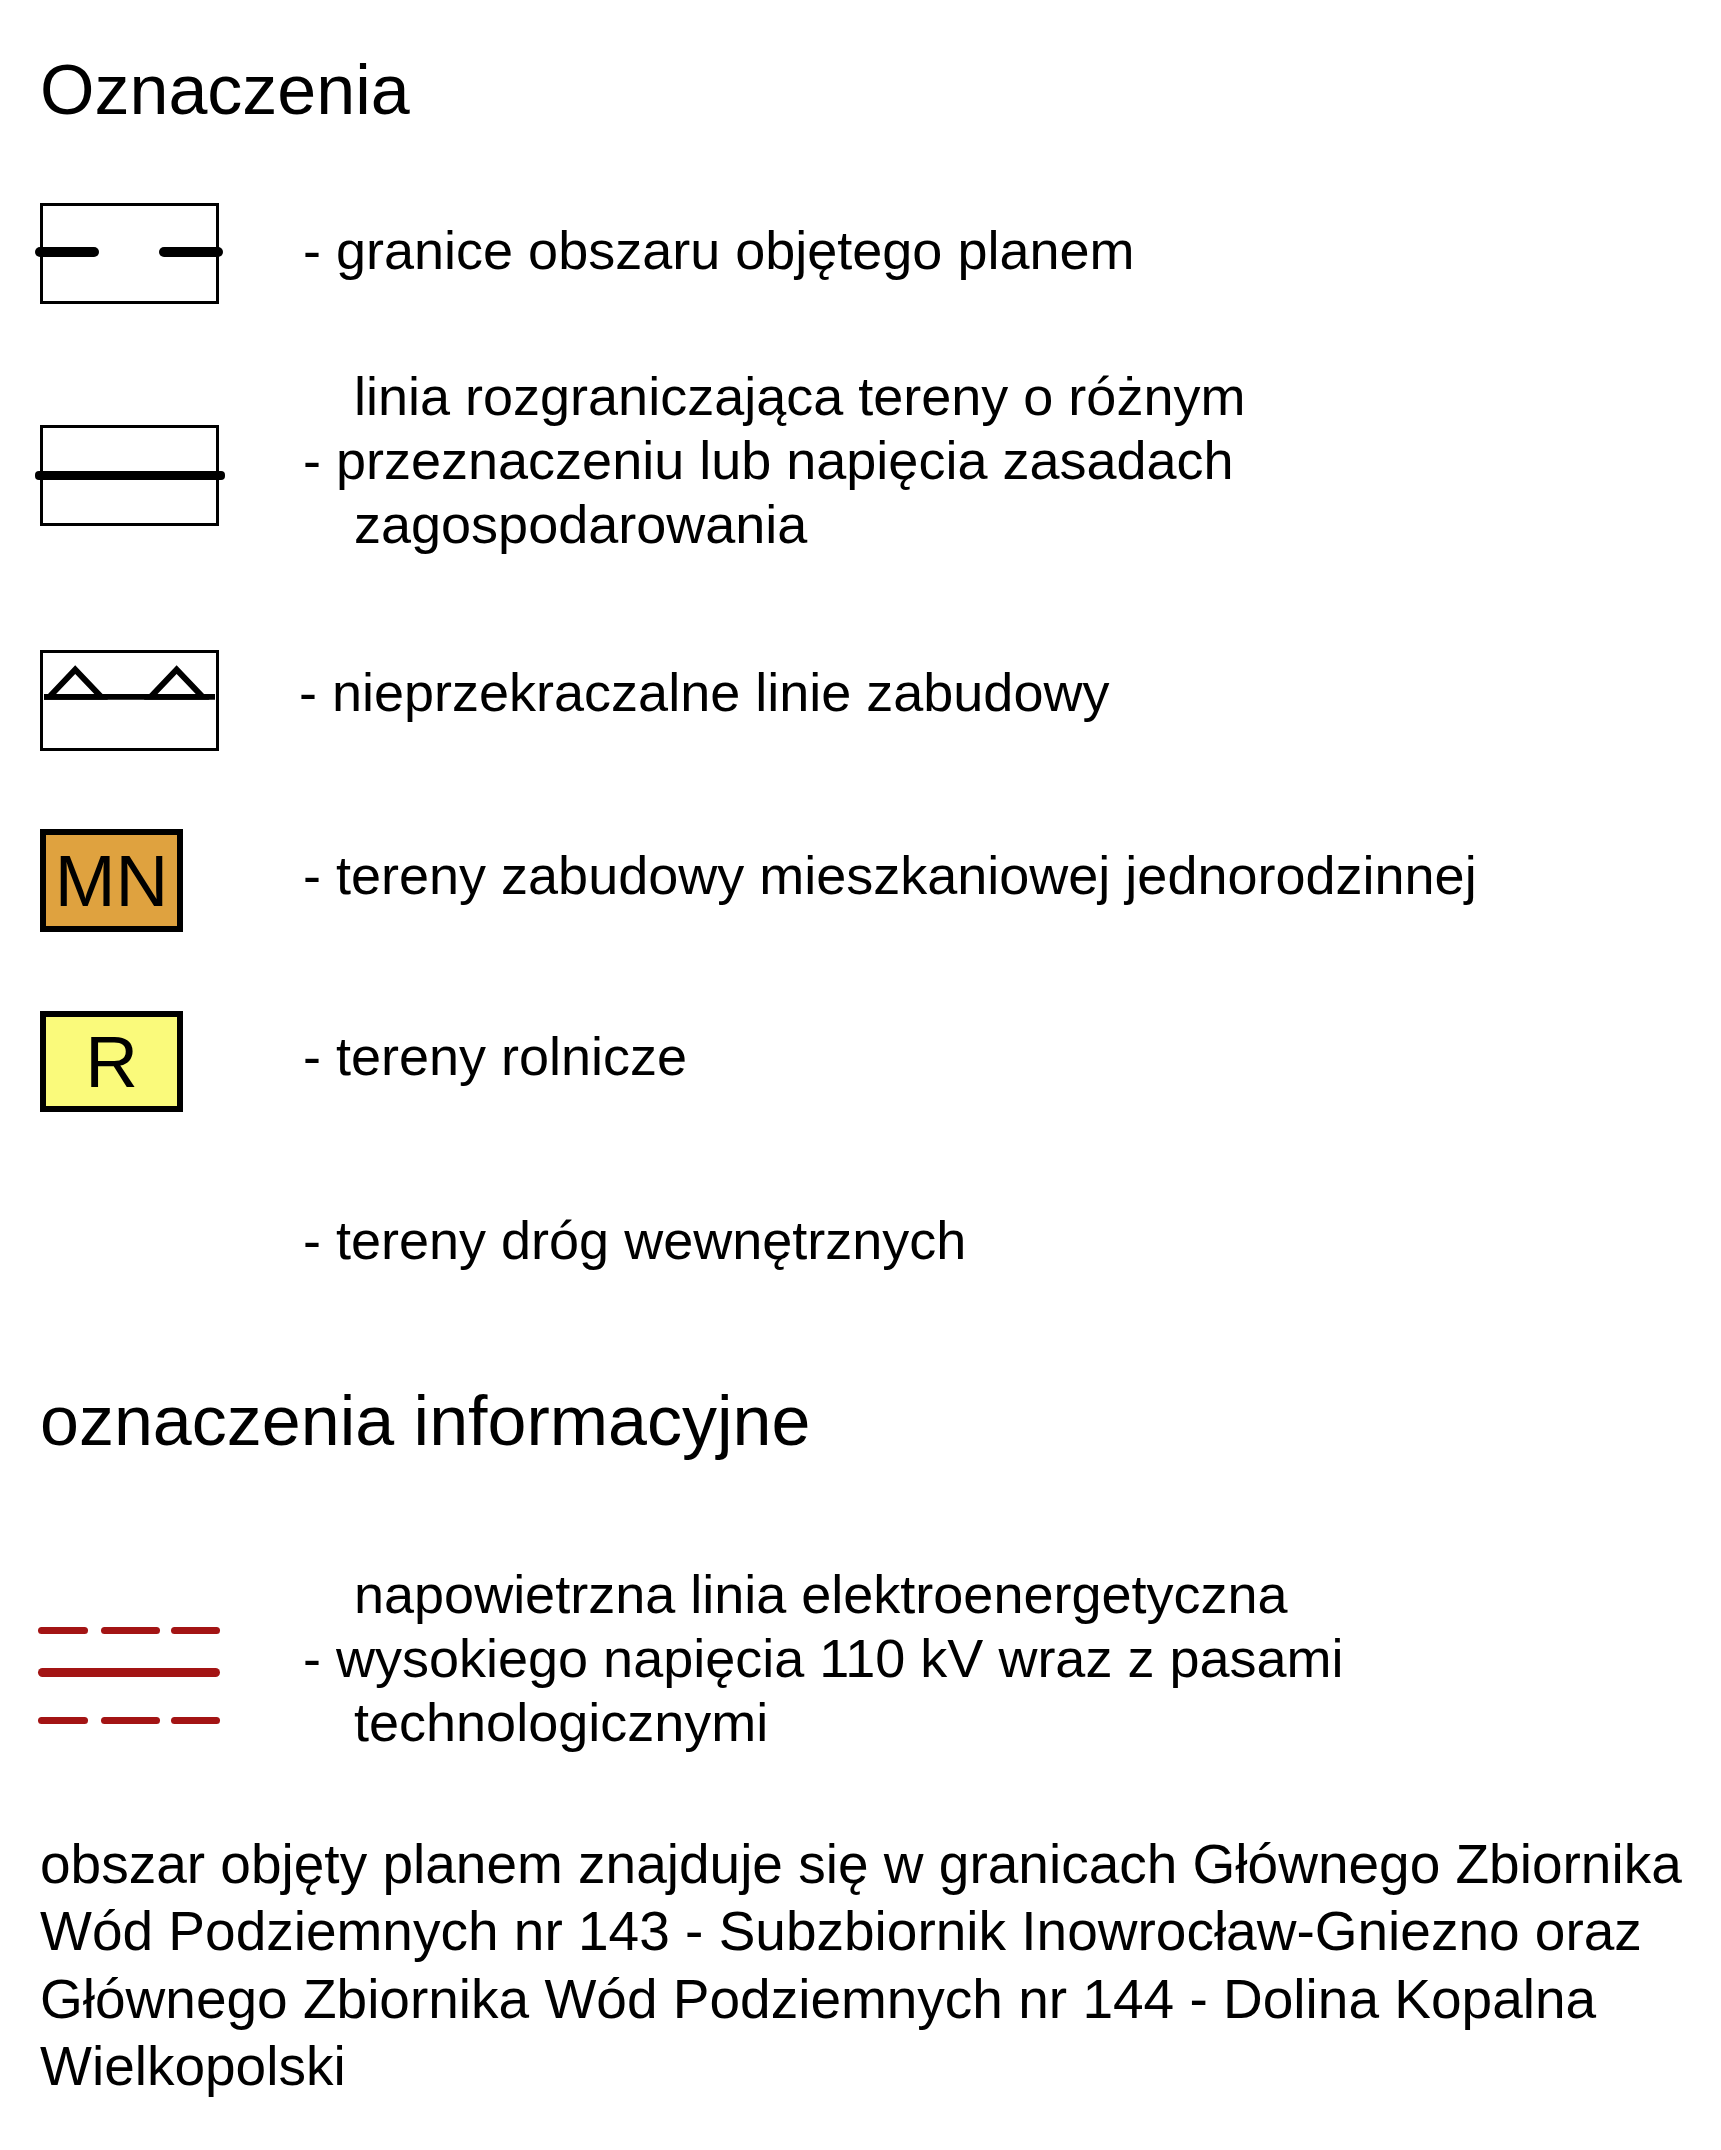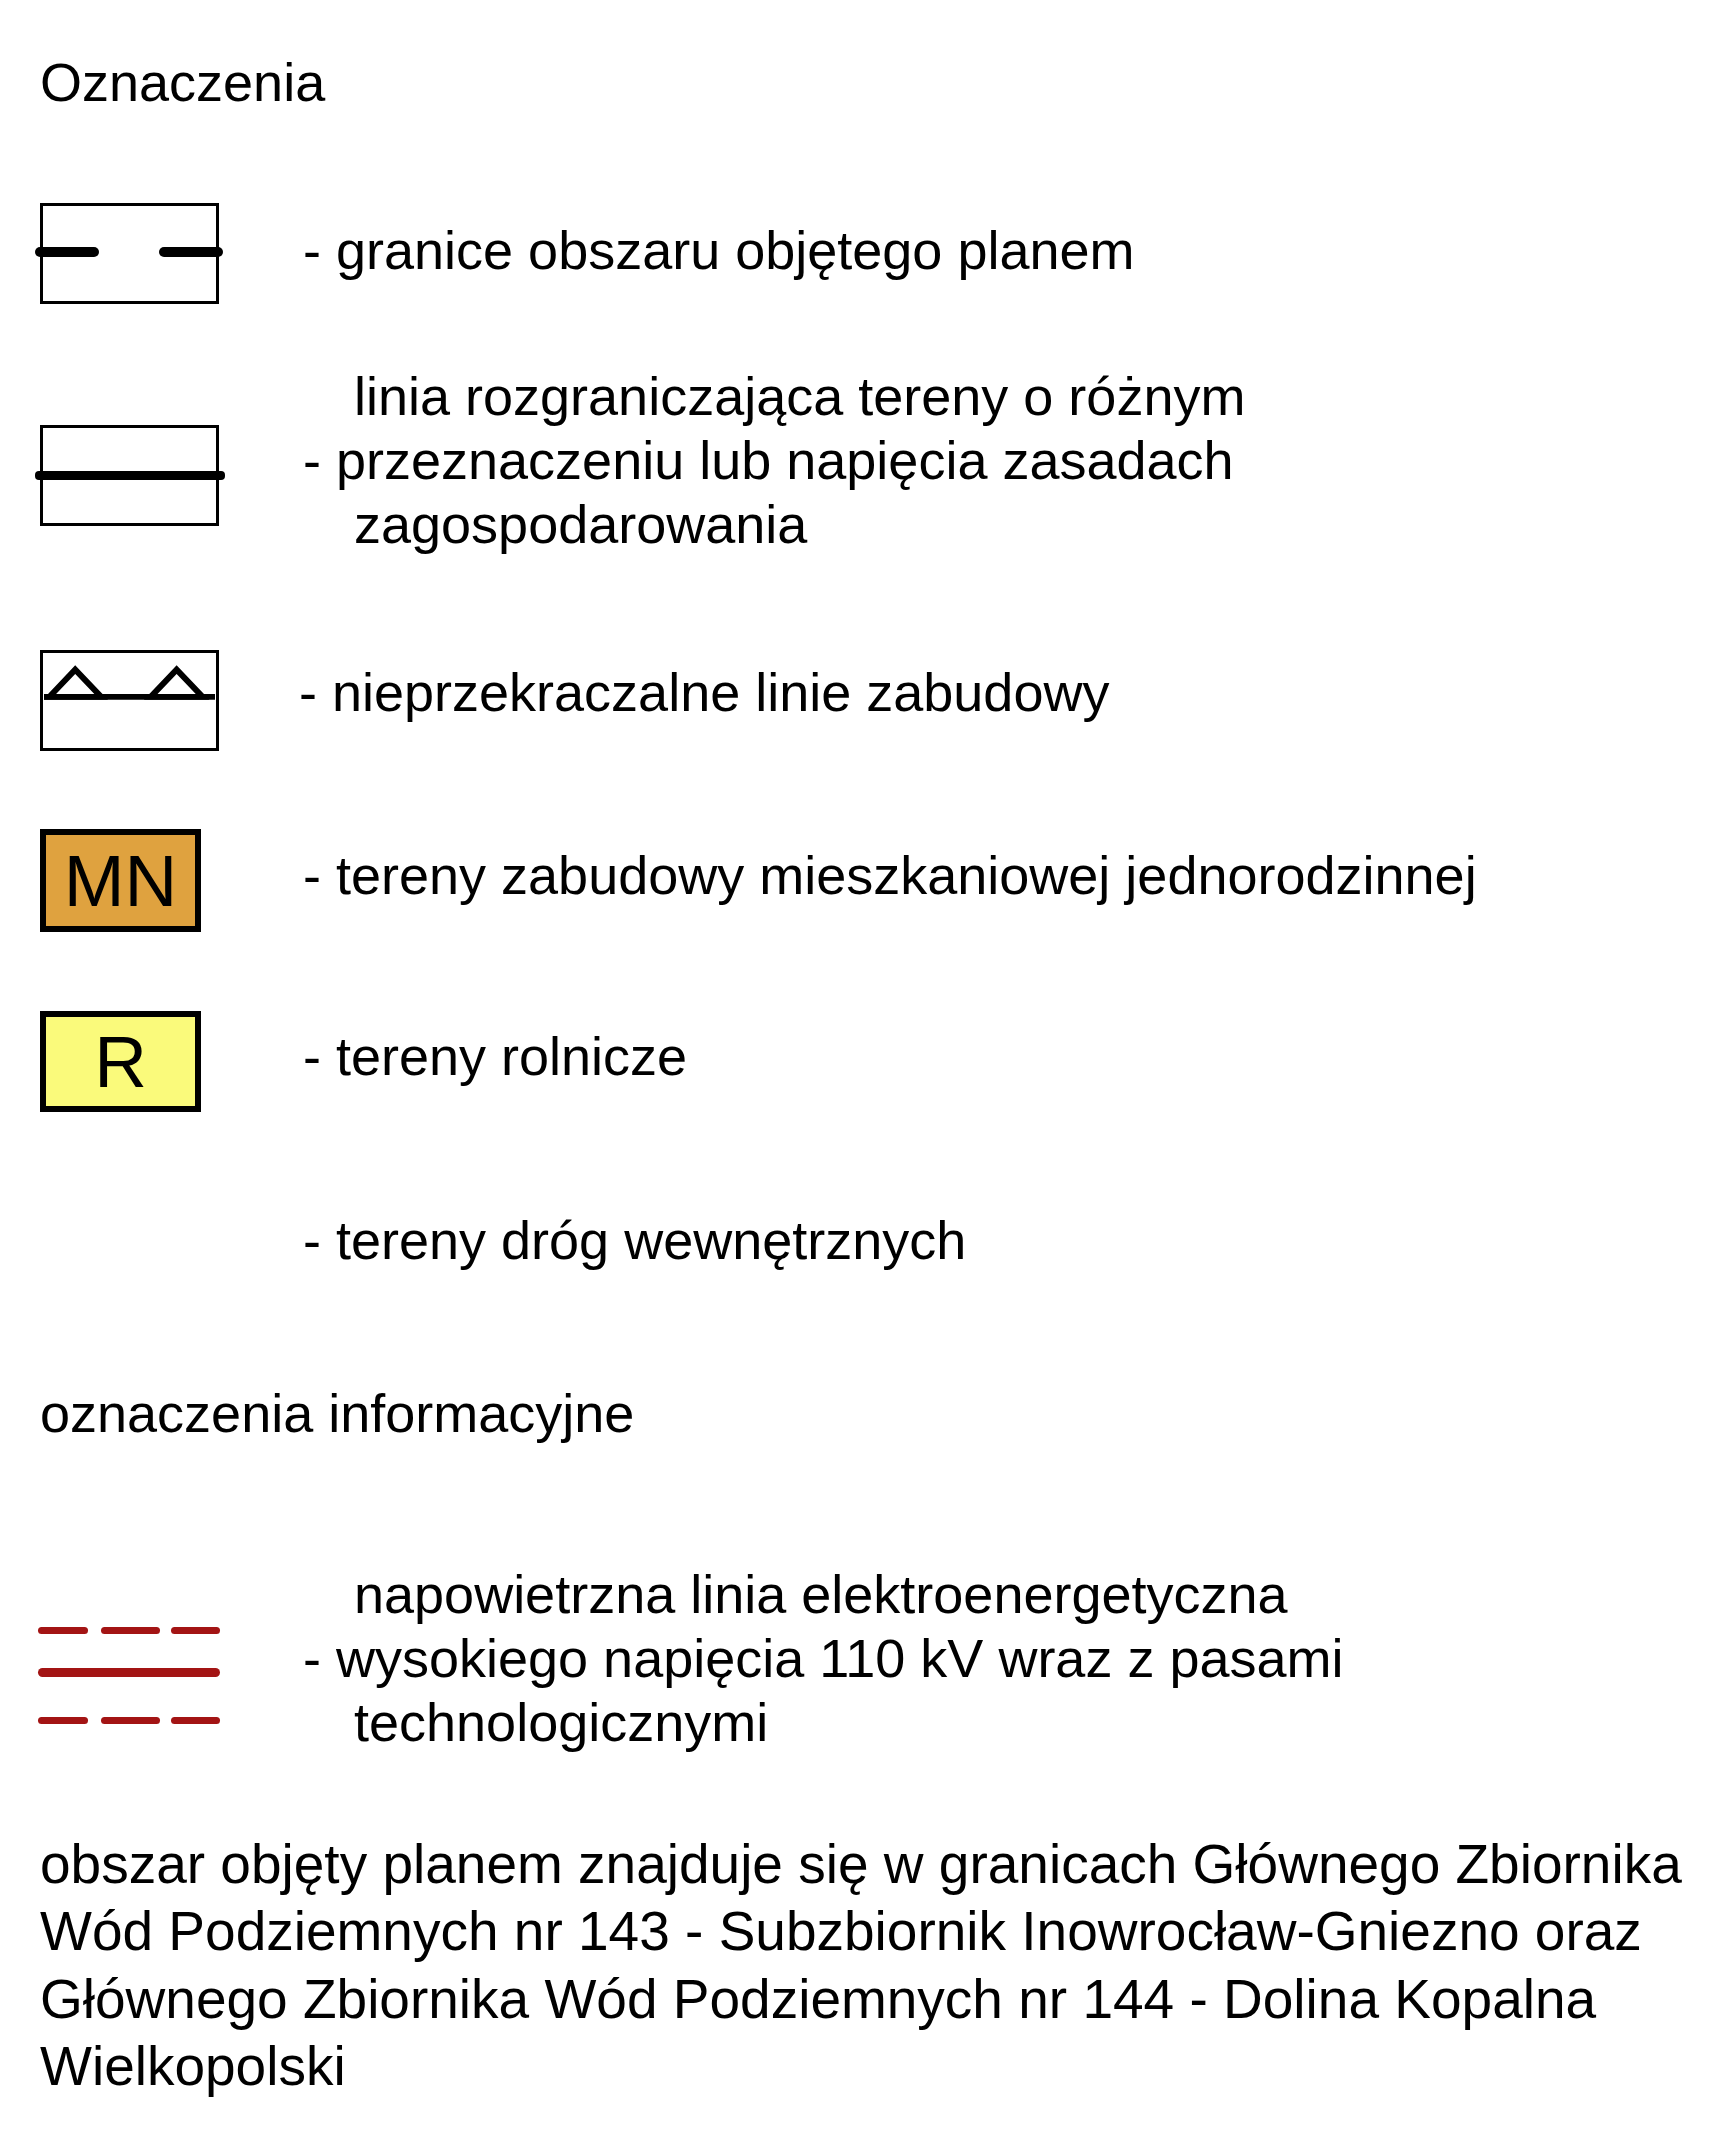--- a/index.html
+++ b/index.html
@@ -8,7 +8,7 @@
     font-family:"Liberation Sans","DejaVu Sans",sans-serif;color:#000;
   }
   .abs{position:absolute;}
-  .h1{font-size:54px;line-height:1;white-space:nowrap;}
+  .h1{font-size:70px;line-height:1;white-space:nowrap;}
   .itm{font-size:54px;line-height:1.186;white-space:nowrap;}
   .itm .cont{padding-left:51px;}           
   .footer{font-size:55px;line-height:1.226;white-space:nowrap;margin-top:7px;}

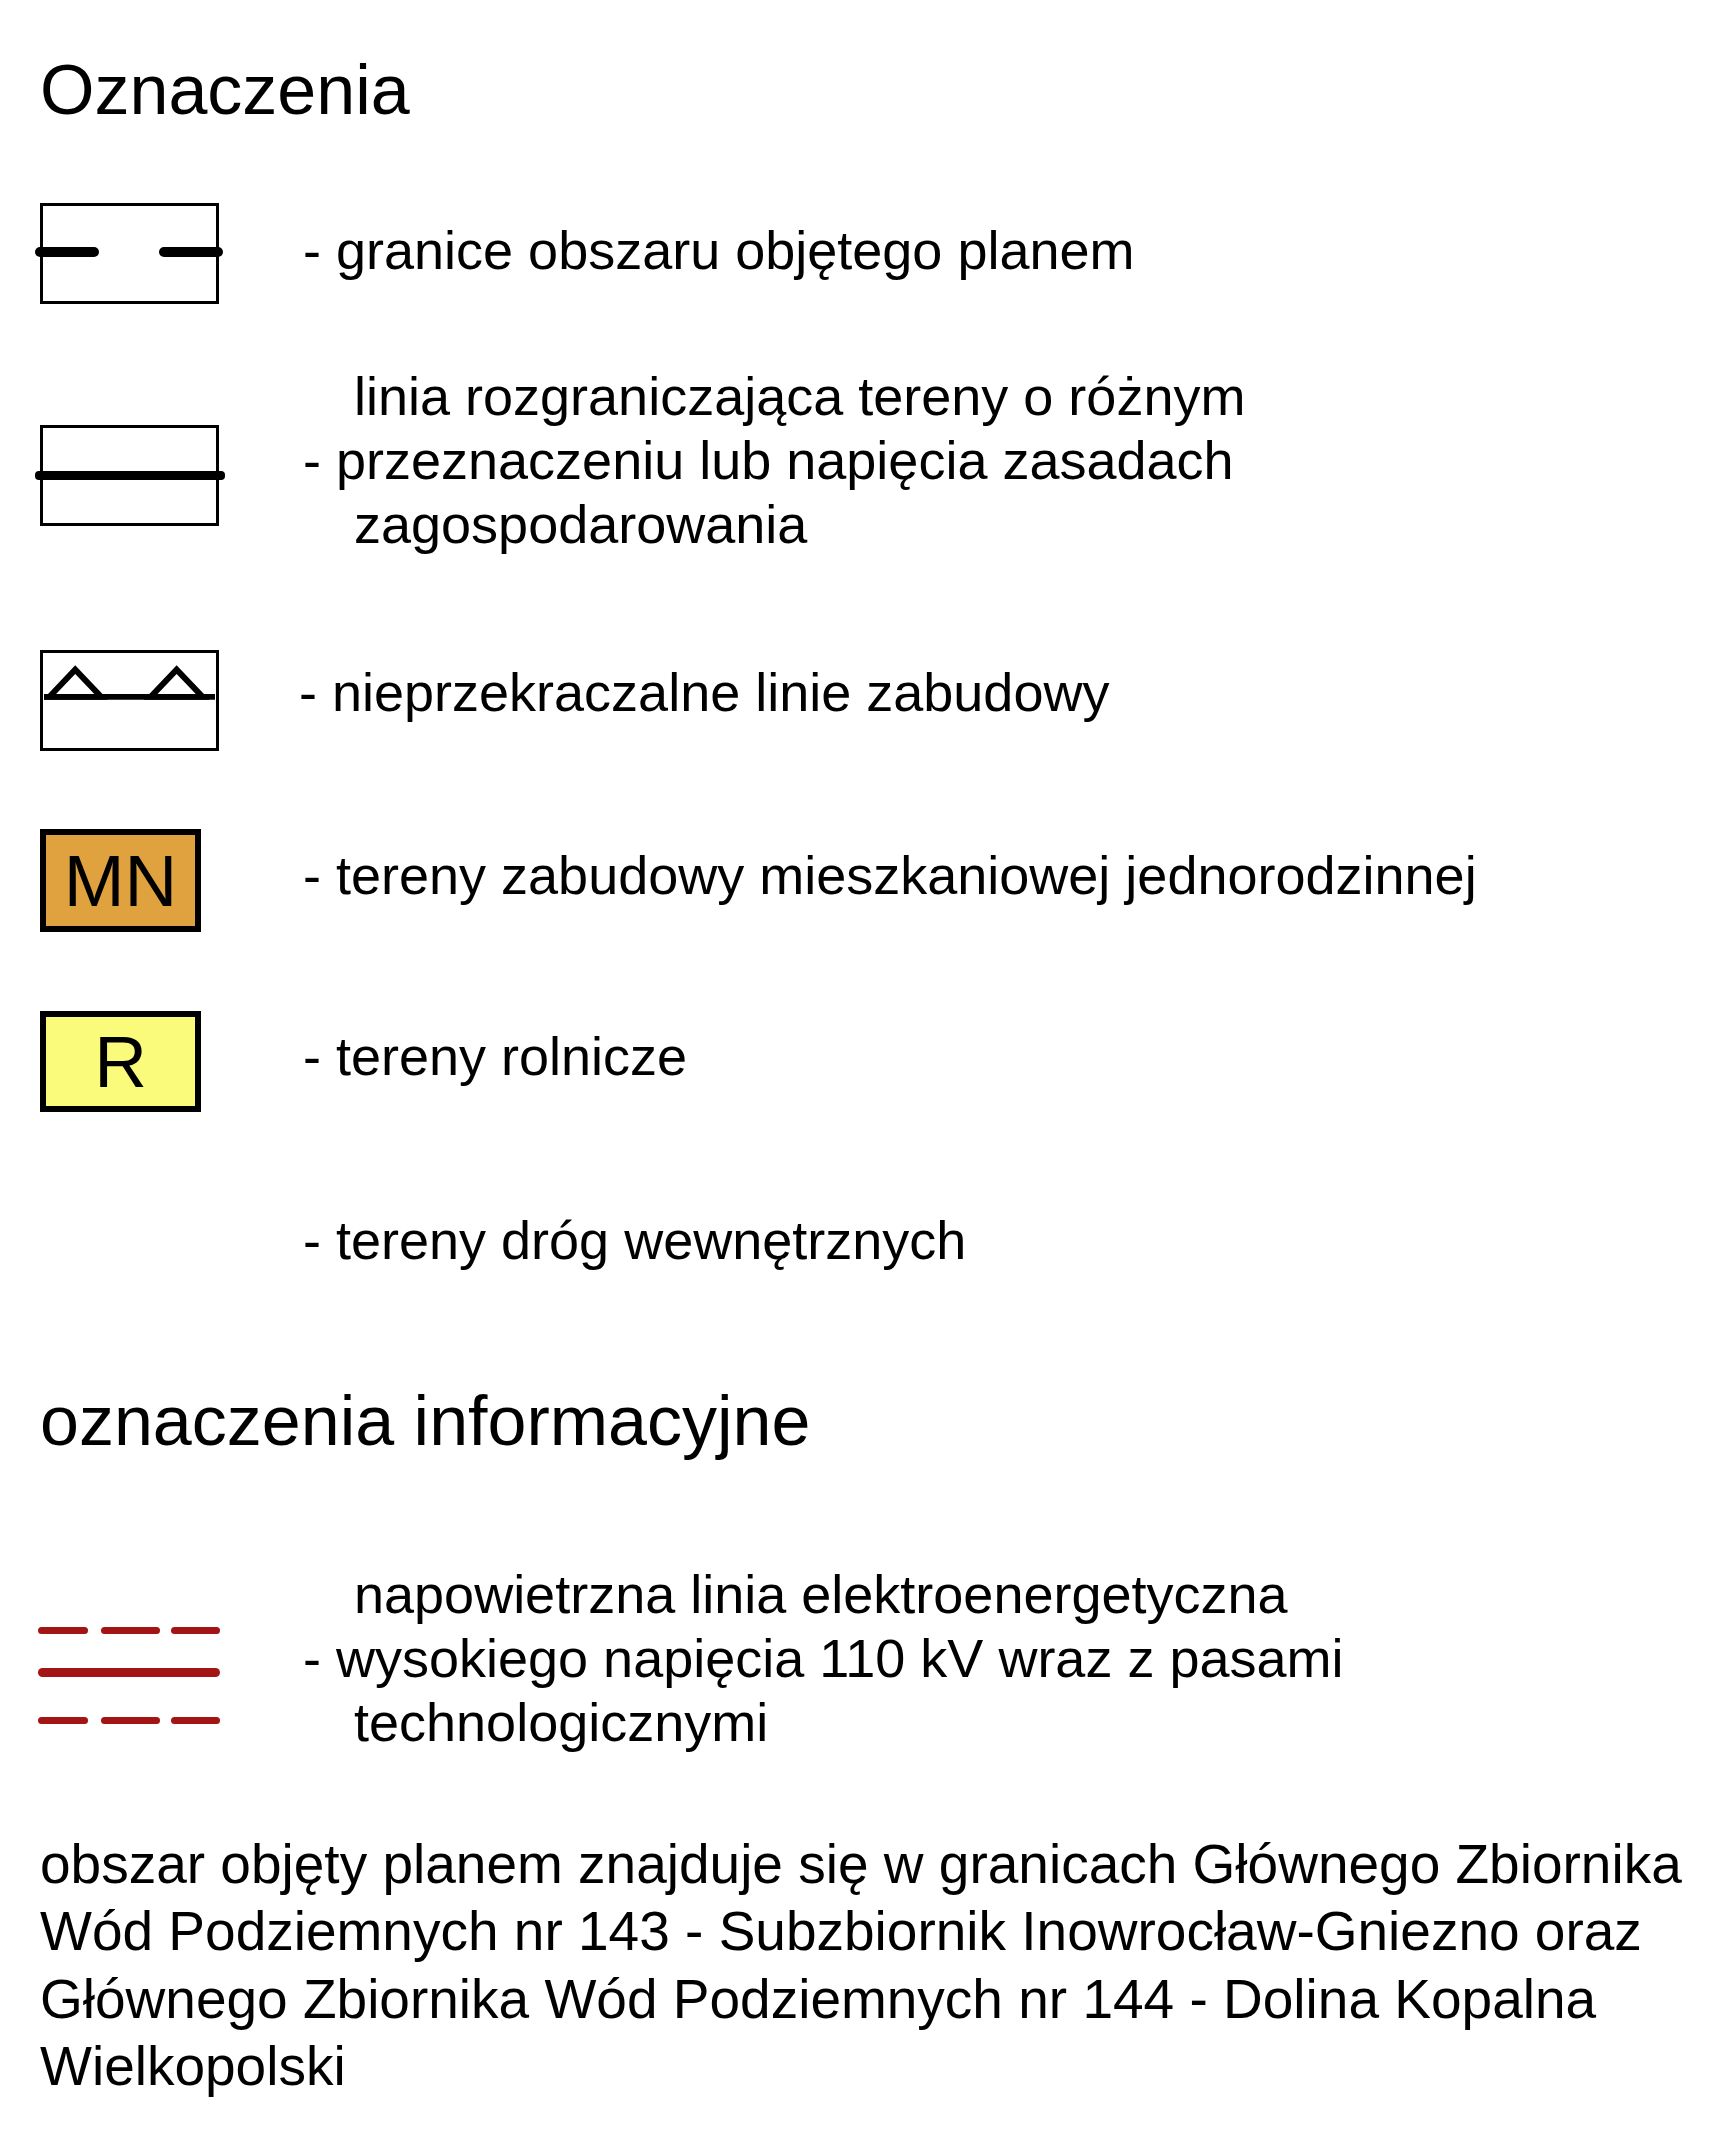--- a/index.html
+++ b/index.html
@@ -20,7 +20,7 @@
   .solidline{position:absolute;height:8.5px;background:#000;border-radius:3.9px;}
 
   
-  .codebox{position:absolute;left:40px;width:161px;border:6.5px solid #000;
+  .codebox{position:absolute;left:40px;width:143px;border:6.5px solid #000;
     box-sizing:border-box;display:flex;align-items:center;justify-content:center;}
   .codebox span{font-size:73px;line-height:1;}
   .codebox.kdw span{font-size:68px;}

